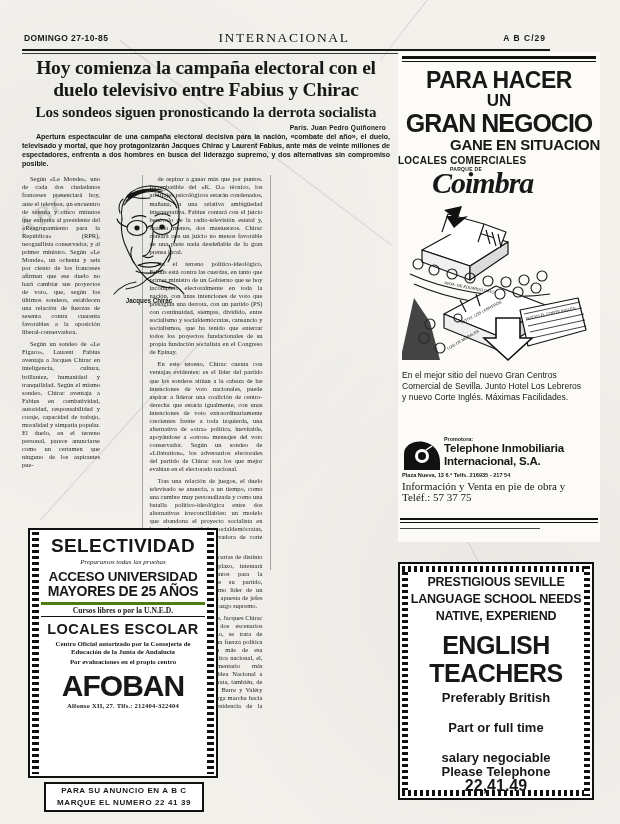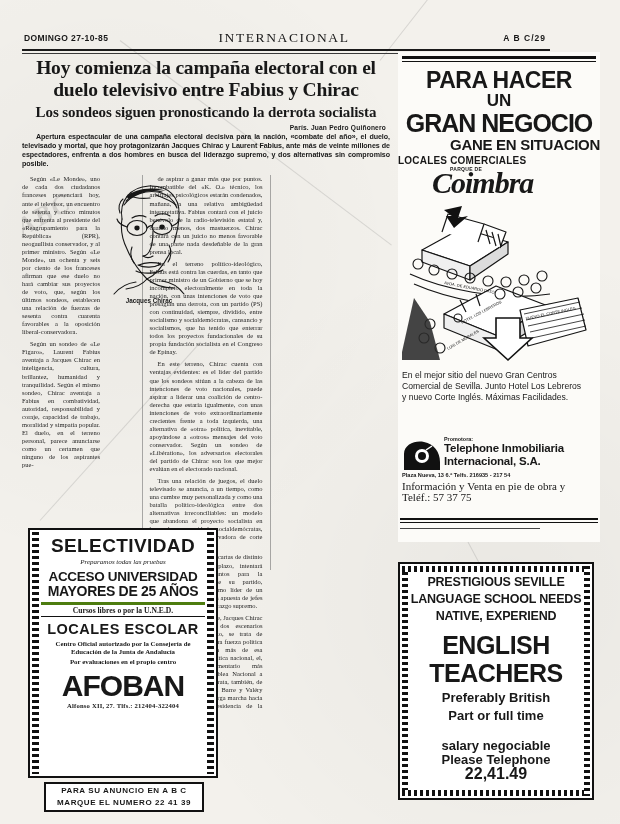--- a/index.html
+++ b/index.html
@@ -381,7 +381,7 @@
       <div class="eng-big">ENGLISH</div>
       <div class="eng-big" style="margin-top:0">TEACHERS</div>
       <div class="eng-s">Preferably British</div>
-      <div class="eng-s" style="margin-top:4px">Part or full time</div>
+      <div class="eng-s" style="margin-top:16px">Part or full time</div>
       <div class="eng-s" style="margin-top:16px">salary negociable</div>
       <div class="eng-s" style="margin-top:0">Please Telephone</div>
       <div class="eng-tel">22,41.49</div>

